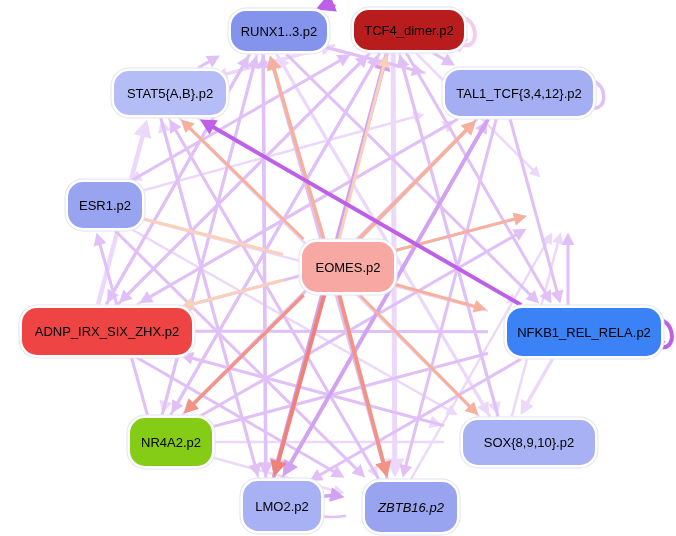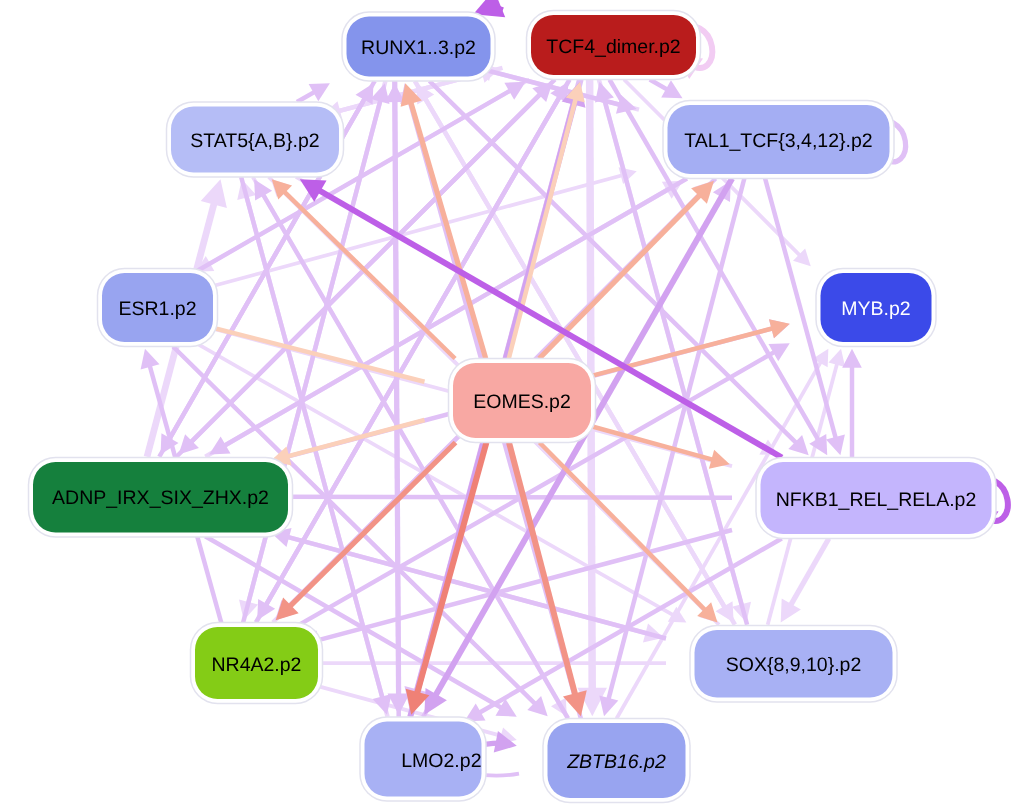--- a/index.html
+++ b/index.html
@@ -202,9 +202,6 @@
   <div class="node" style="left: 52px; top: 182px; width: 74px; height: 46px; background: rgb(152, 164, 240); color: rgb(0, 0, 0);">
       <span>ESR1.p2</span>
     </div>
-  <div class="node" style="left: 531px; top: 182px; width: 74px; height: 46px; background: rgb(59, 74, 233); color: rgb(255, 255, 255);">
-      <span>MYB.p2</span>
-    </div>
   <div class="node" style="left: 286px; top: 242px; width: 92px; height: 50px; background: rgb(248, 168, 163); color: rgb(0, 0, 0);">
       <span>EOMES.p2</span>
     </div>

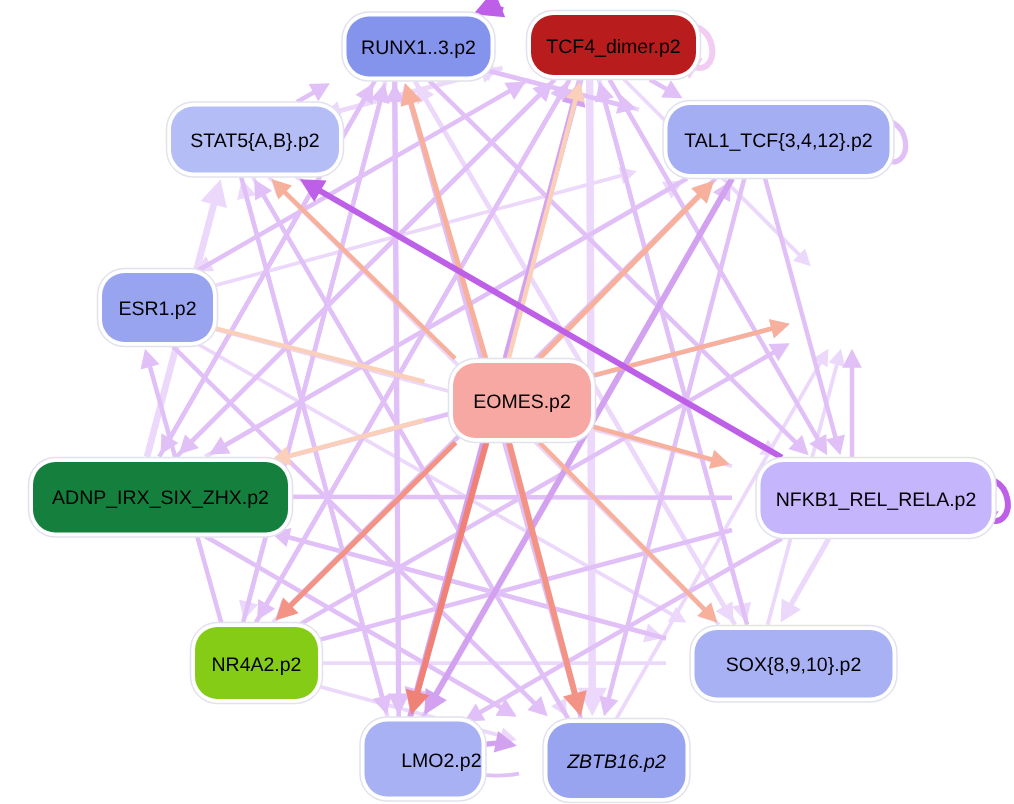--- a/index.html
+++ b/index.html
@@ -205,7 +205,7 @@
   <div class="node" style="left: 286px; top: 242px; width: 92px; height: 50px; background: rgb(248, 168, 163); color: rgb(0, 0, 0);">
       <span>EOMES.p2</span>
     </div>
-  <div class="node" style="left: 6px; top: 307.5px; width: 170px; height: 47px; background: #15803d; color: rgb(0, 0, 0);">
+  <div class="node" style="left: 6px; top: 307.5px; width: 170px; height: 47px; background: #ef4444; color: rgb(0, 0, 0);">
       <span>ADNP_IRX_SIX_ZHX.p2</span>
     </div>
   <div class="node" style="left: 491px; top: 308px; width: 154px; height: 48px; background: #c4b5fd; color: rgb(0, 0, 0);">

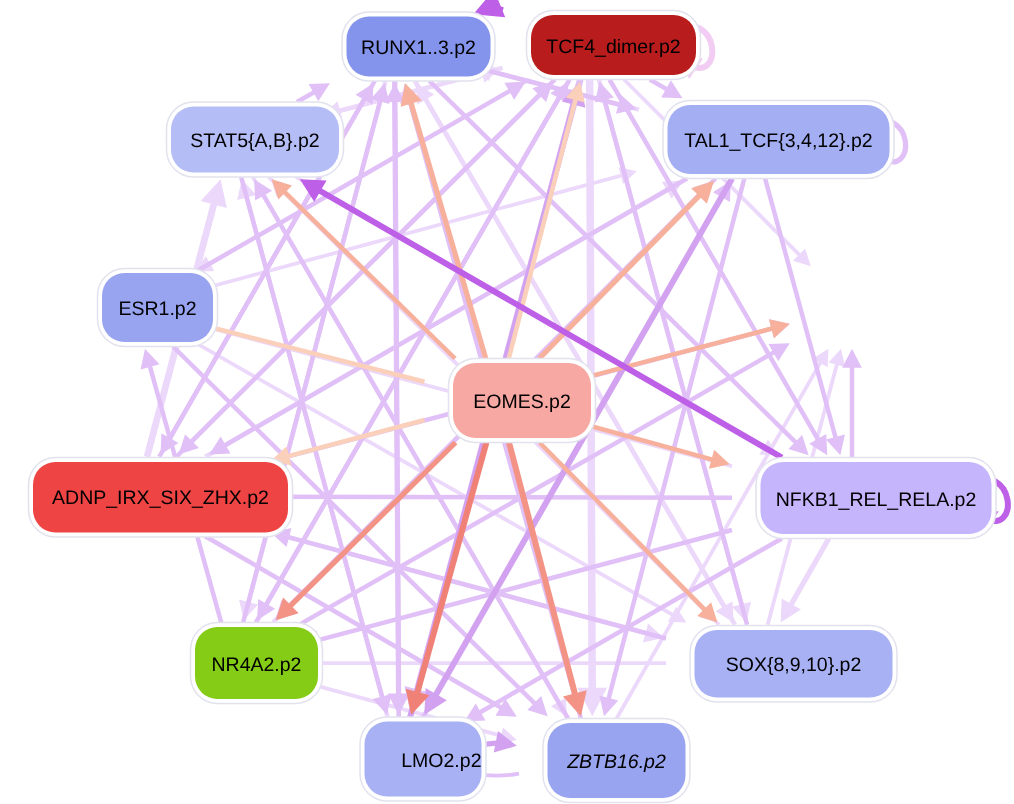--- a/index.html
+++ b/index.html
@@ -208,7 +208,7 @@
   <div class="node" style="left: 6px; top: 307.5px; width: 170px; height: 47px; background: #ef4444; color: rgb(0, 0, 0);">
       <span>ADNP_IRX_SIX_ZHX.p2</span>
     </div>
-  <div class="node" style="left: 491px; top: 308px; width: 154px; height: 48px; background: #c4b5fd; color: rgb(0, 0, 0);">
+  <div class="node" style="left: 491px; top: 308px; width: 154px; height: 48px; background: #3b82f6; color: rgb(0, 0, 0);">
       <span>NFKB1_REL_RELA.p2</span>
     </div>
   <div class="node" style="left: 114px; top: 418px; width: 82px; height: 48px; background: #84cc16; color: rgb(0, 0, 0);">

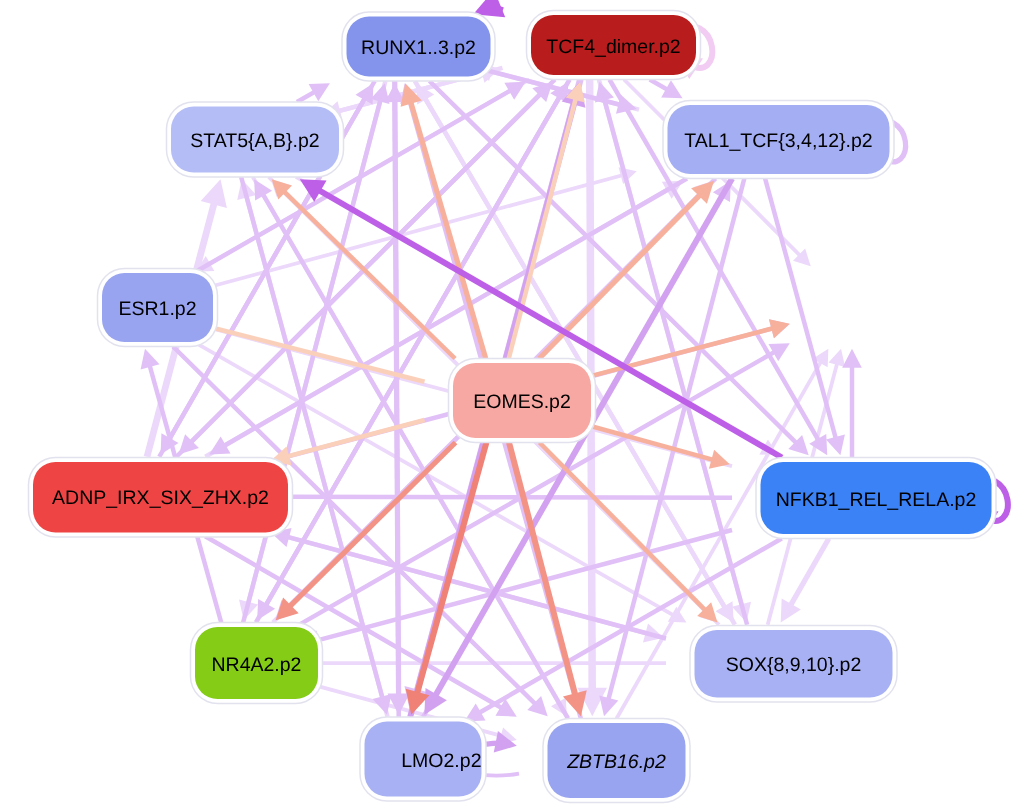--- a/index.html
+++ b/index.html
@@ -217,7 +217,7 @@
   <div class="node" style="left: 447px; top: 419.5px; width: 132px; height: 45px; background: rgb(168, 177, 244); color: rgb(0, 0, 0);">
       <span>SOX{8,9,10}.p2</span>
     </div>
-  <div class="node" style="left: 227px; top: 481px; width: 78px; height: 50px; background: rgb(168, 177, 244); color: rgb(0, 0, 0); justify-content: flex-end;">
+  <div class="node" style="left: 227px; top: 481px; width: 78px; height: 50px; background: rgb(168, 177, 244); color: rgb(0, 0, 0);">
       <span>LMO2.p2</span>
     </div>
   <div class="node" style="left: 349px; top: 482px; width: 92px; height: 50px; background: rgb(152, 164, 240); color: rgb(0, 0, 0); font-style: italic;">

